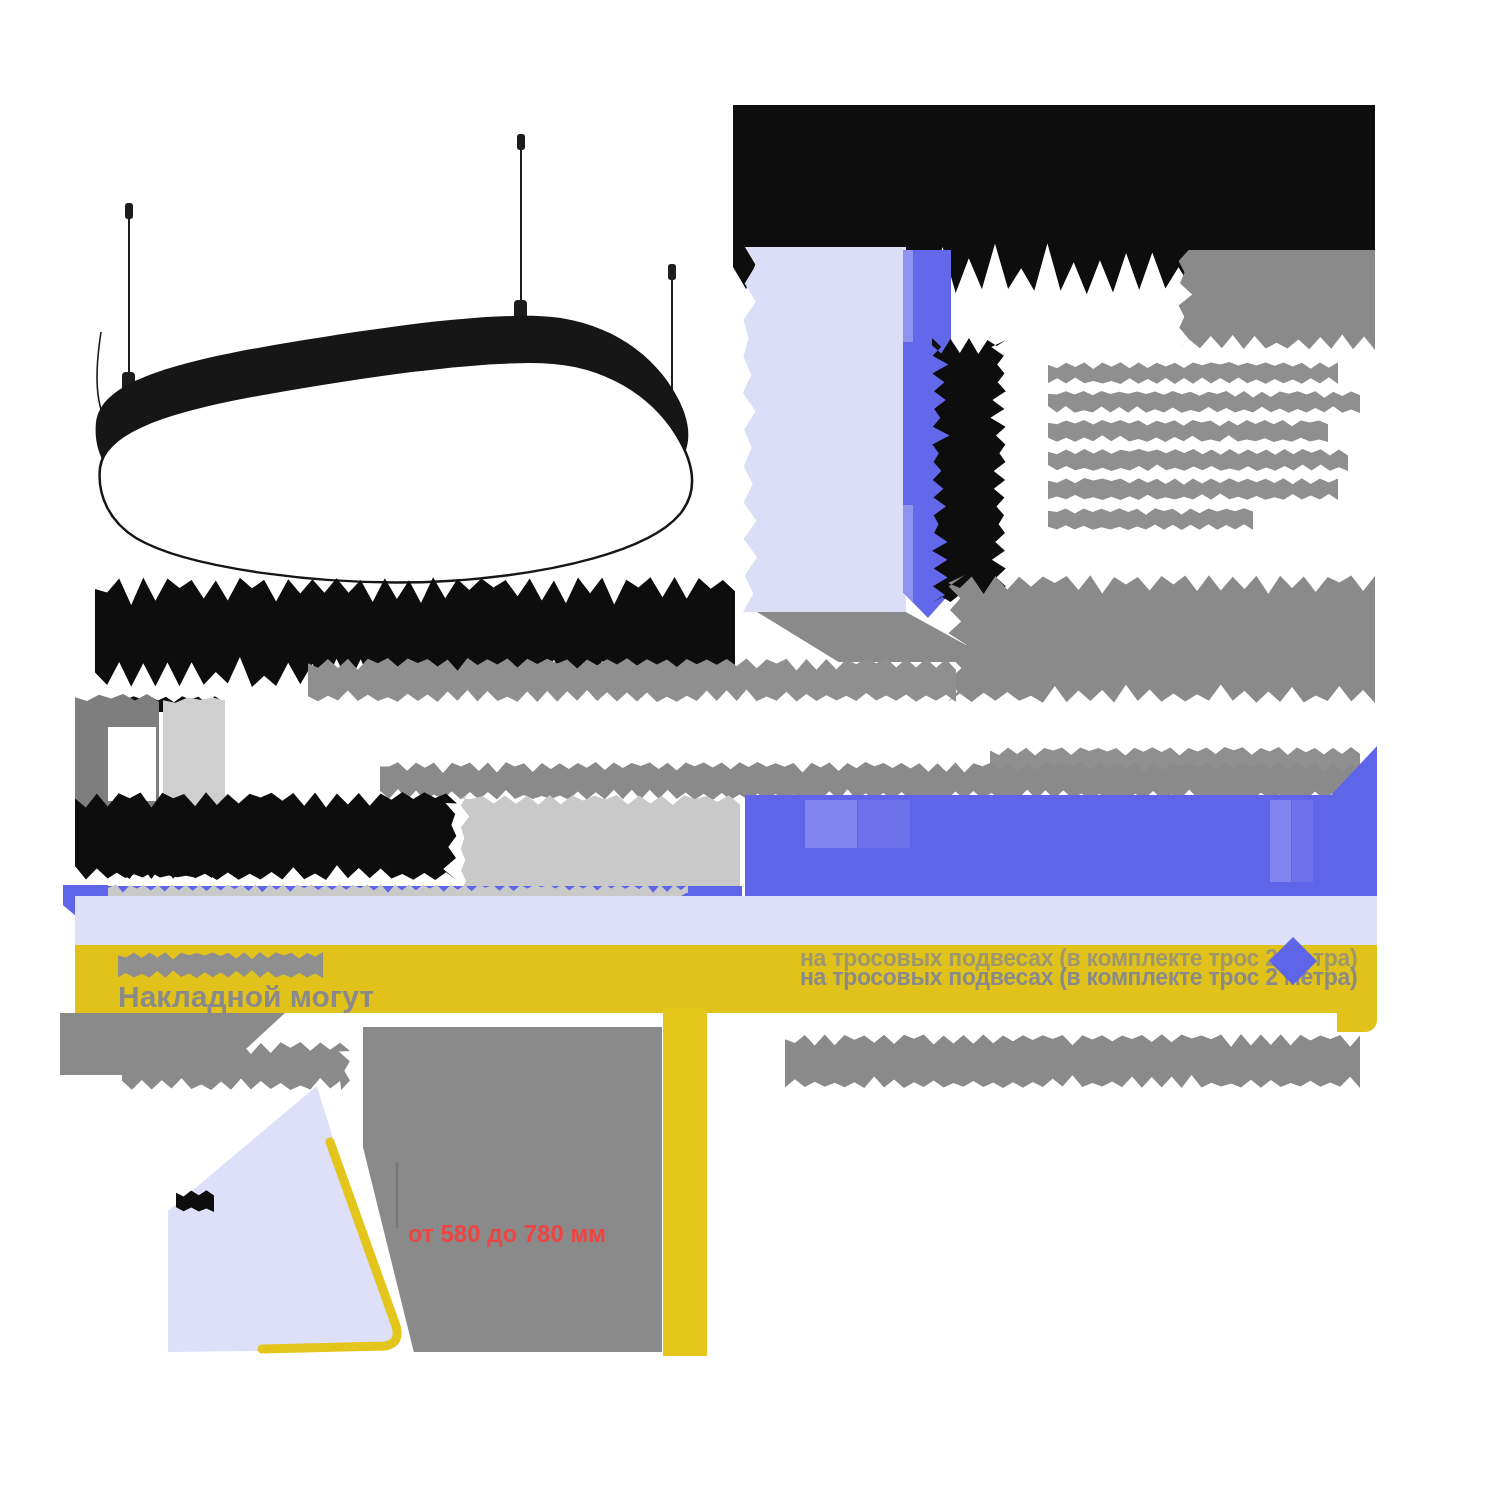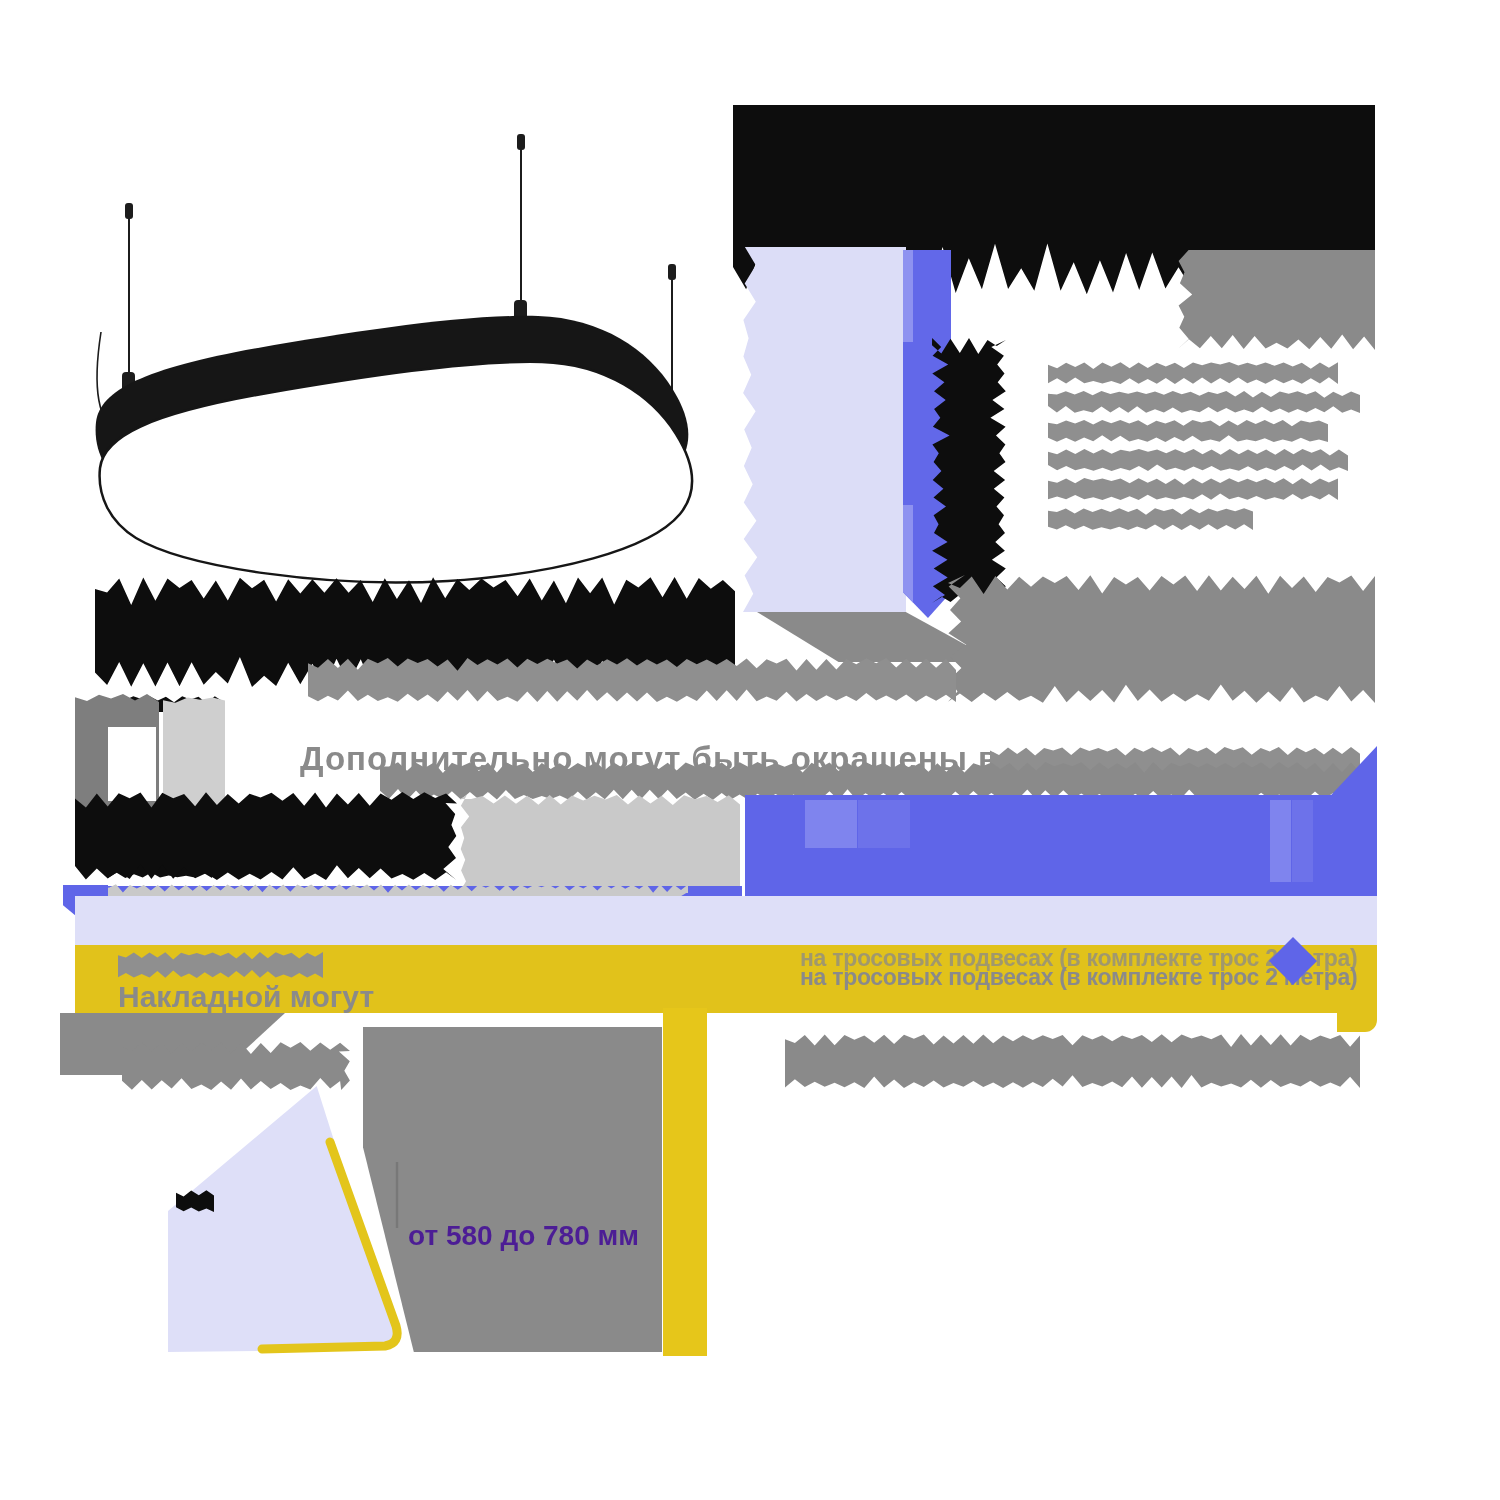--- a/index.html
+++ b/index.html
@@ -90,7 +90,6 @@
   <div class="blob" style="left: 163px; top: 697px; width: 62px; height: 170px; background: rgb(207, 207, 207); clip-path: polygon(0px 3.2px, 12.4px 5.8px, 24.8px 0.4px, 37.2px 2.8px, 49.6px 0.4px, 62px 3.4px, 62px 170px, 49.6px 166.4px, 37.2px 169.5px, 24.8px 166.8px, 12.4px 169.2px, 0px 164.1px, 0px 0px);"></div>
   <div class="blob black" style="left: 108px; top: 864px; width: 104px; height: 14px; clip-path: polygon(0px 0px, 104px 0px, 104px 14px, 95.3px 8.8px, 86.7px 13.6px, 78px 11.8px, 69.3px 13.3px, 60.7px 11.6px, 52px 13.4px, 43.3px 8.4px, 34.7px 13.5px, 26px 10.2px, 17.3px 13.9px, 8.7px 8.7px, 0px 13.8px, 0px 0px);"></div>
 
-  <div class="gtext" style="left:300px;top:742px;font-size:33px;letter-spacing:1px;">Дополнительно могут быть окрашены в</div>
   <div class="blob gray2" style="left: 990px; top: 747px; width: 370px; height: 33px; clip-path: polygon(0px 3.6px, 9px 8px, 18px 0.5px, 27.1px 7px, 36.1px 0.7px, 45.1px 8.4px, 54.1px 0.9px, 63.2px 3.6px, 72.2px 0.4px, 81.2px 7.9px, 90.2px 0.4px, 99.3px 4px, 108.3px 0.9px, 117.3px 4.5px, 126.3px 0.9px, 135.4px 8.4px, 144.4px 0.7px, 153.4px 4.7px, 162.4px 0.3px, 171.5px 4.9px, 180.5px 0.4px, 189.5px 8.5px, 198.5px 1px, 207.6px 4.6px, 216.6px 0.6px, 225.6px 6.9px, 234.6px 0px, 243.7px 3.3px, 252.7px 0.3px, 261.7px 7.8px, 270.7px 1px, 279.8px 4.4px, 288.8px 0.1px, 297.8px 8.1px, 306.8px 0.4px, 315.9px 5.3px, 324.9px 1px, 333.9px 7.6px, 342.9px 0.7px, 352px 7px, 361px 0.1px, 370px 6.7px, 370px 33px, 361px 25.2px, 352px 32px, 342.9px 28.6px, 333.9px 32.9px, 324.9px 24.9px, 315.9px 32.6px, 306.8px 27.7px, 297.8px 32px, 288.8px 25.4px, 279.8px 32.3px, 270.7px 26px, 261.7px 32.9px, 252.7px 26.3px, 243.7px 32.5px, 234.6px 24.7px, 225.6px 32.1px, 216.6px 24.1px, 207.6px 32.9px, 198.5px 28.1px, 189.5px 31.9px, 180.5px 27.2px, 171.5px 32.1px, 162.4px 25.1px, 153.4px 32.6px, 144.4px 25.4px, 135.4px 32.5px, 126.3px 27.1px, 117.3px 32.1px, 108.3px 27.8px, 99.3px 32.5px, 90.2px 25.7px, 81.2px 32.6px, 72.2px 26.5px, 63.2px 32.8px, 54.1px 28px, 45.1px 32px, 36.1px 27.1px, 27.1px 32px, 18px 25.9px, 9px 32.4px, 0px 25.5px, 0px 0px);"></div>
 
   <div class="blob gray" style="left: 380px; top: 762px; width: 980px; height: 38px; clip-path: polygon(0px 4.4px, 9px 4.4px, 18px 0.2px, 27px 8.8px, 36px 0.7px, 45px 5.8px, 53.9px 0.4px, 62.9px 10.9px, 71.9px 0.7px, 80.9px 4.4px, 89.9px 0.5px, 98.9px 8.9px, 107.9px 0.5px, 116.9px 10.4px, 125.9px 0.2px, 134.9px 4.4px, 143.9px 1.3px, 152.8px 9.9px, 161.8px 1.1px, 170.8px 7px, 179.8px 1.3px, 188.8px 7px, 197.8px 1px, 206.8px 5.8px, 215.8px 0.1px, 224.8px 7.9px, 233.8px 0.5px, 242.8px 5.9px, 251.7px 1px, 260.7px 4px, 269.7px 0.6px, 278.7px 7px, 287.7px 0.7px, 296.7px 8.5px, 305.7px 0.4px, 314.7px 4.3px, 323.7px 0.5px, 332.7px 5.5px, 341.7px 0.6px, 350.6px 7.2px, 359.6px 0.2px, 368.6px 4.9px, 377.6px 0.1px, 386.6px 4.7px, 395.6px 1.2px, 404.6px 4.8px, 413.6px 0.9px, 422.6px 10.4px, 431.6px 0.8px, 440.6px 5.4px, 449.5px 0.6px, 458.5px 9.1px, 467.5px 0.9px, 476.5px 6.2px, 485.5px 0px, 494.5px 4.2px, 503.5px 1.1px, 512.5px 6.1px, 521.5px 1.1px, 530.5px 6.6px, 539.4px 1.2px, 548.4px 9.8px, 557.4px 1.3px, 566.4px 9.8px, 575.4px 0.5px, 584.4px 10.6px, 593.4px 1.3px, 602.4px 4.3px, 611.4px 0.5px, 620.4px 7px, 629.4px 0.9px, 638.3px 9px, 647.3px 0.8px, 656.3px 8.5px, 665.3px 0.1px, 674.3px 4.3px, 683.3px 1.3px, 692.3px 4.3px, 701.3px 0.3px, 710.3px 8.1px, 719.3px 0.4px, 728.3px 6.9px, 737.2px 1.2px, 746.2px 6.8px, 755.2px 0.2px, 764.2px 10.8px, 773.2px 0.1px, 782.2px 8.7px, 791.2px 0.7px, 800.2px 4.4px, 809.2px 0.7px, 818.2px 5.4px, 827.2px 1.3px, 836.1px 6.1px, 845.1px 1.1px, 854.1px 6.2px, 863.1px 0.1px, 872.1px 5.5px, 881.1px 0.2px, 890.1px 7px, 899.1px 0.1px, 908.1px 6.3px, 917.1px 0.3px, 926.1px 7.6px, 935px 1px, 944px 10.3px, 953px 1.1px, 962px 10.3px, 971px 0.6px, 980px 10.2px, 980px 38px, 971px 34px, 962px 37.4px, 953px 31px, 944px 37.3px, 935px 29.5px, 926.1px 37.6px, 917.1px 33.7px, 908.1px 37.5px, 899.1px 32.5px, 890.1px 37.4px, 881.1px 30.8px, 872.1px 37.8px, 863.1px 33.1px, 854.1px 37.9px, 845.1px 33.3px, 836.1px 36.8px, 827.2px 33.2px, 818.2px 37.1px, 809.2px 27.6px, 800.2px 37.2px, 791.2px 32.6px, 782.2px 37.4px, 773.2px 28.9px, 764.2px 37.1px, 755.2px 31.8px, 746.2px 38px, 737.2px 33.8px, 728.3px 36.9px, 719.3px 31.9px, 710.3px 36.9px, 701.3px 31.4px, 692.3px 36.8px, 683.3px 28.2px, 674.3px 36.7px, 665.3px 28.2px, 656.3px 37.5px, 647.3px 27.4px, 638.3px 36.7px, 629.4px 33.7px, 620.4px 37.5px, 611.4px 31px, 602.4px 37.1px, 593.4px 29px, 584.4px 37.2px, 575.4px 29.5px, 566.4px 37.9px, 557.4px 33.7px, 548.4px 36.7px, 539.4px 33.7px, 530.5px 37.7px, 521.5px 29.9px, 512.5px 37.6px, 503.5px 31.1px, 494.5px 36.8px, 485.5px 31.2px, 476.5px 37.8px, 467.5px 27.2px, 458.5px 37.9px, 449.5px 29.3px, 440.6px 37.3px, 431.6px 33.6px, 422.6px 37.3px, 413.6px 32.6px, 404.6px 36.7px, 395.6px 31.9px, 386.6px 36.9px, 377.6px 31.8px, 368.6px 37.9px, 359.6px 32.5px, 350.6px 37.8px, 341.7px 31px, 332.7px 37.9px, 323.7px 31.7px, 314.7px 37.7px, 305.7px 30.4px, 296.7px 37px, 287.7px 27.7px, 278.7px 36.9px, 269.7px 27.7px, 260.7px 37.4px, 251.7px 27.8px, 242.8px 37.3px, 233.8px 27.8px, 224.8px 37.3px, 215.8px 30.3px, 206.8px 37.8px, 197.8px 29.4px, 188.8px 37.8px, 179.8px 33.5px, 170.8px 36.9px, 161.8px 34px, 152.8px 37.1px, 143.9px 32.9px, 134.9px 37.1px, 125.9px 28px, 116.9px 37.4px, 107.9px 29.9px, 98.9px 37.6px, 89.9px 30.1px, 80.9px 37.4px, 71.9px 29.3px, 62.9px 37.3px, 53.9px 32.4px, 45px 37.9px, 36px 28.5px, 27px 37.9px, 18px 27px, 9px 36.8px, 0px 28.8px, 0px 0px);"></div>

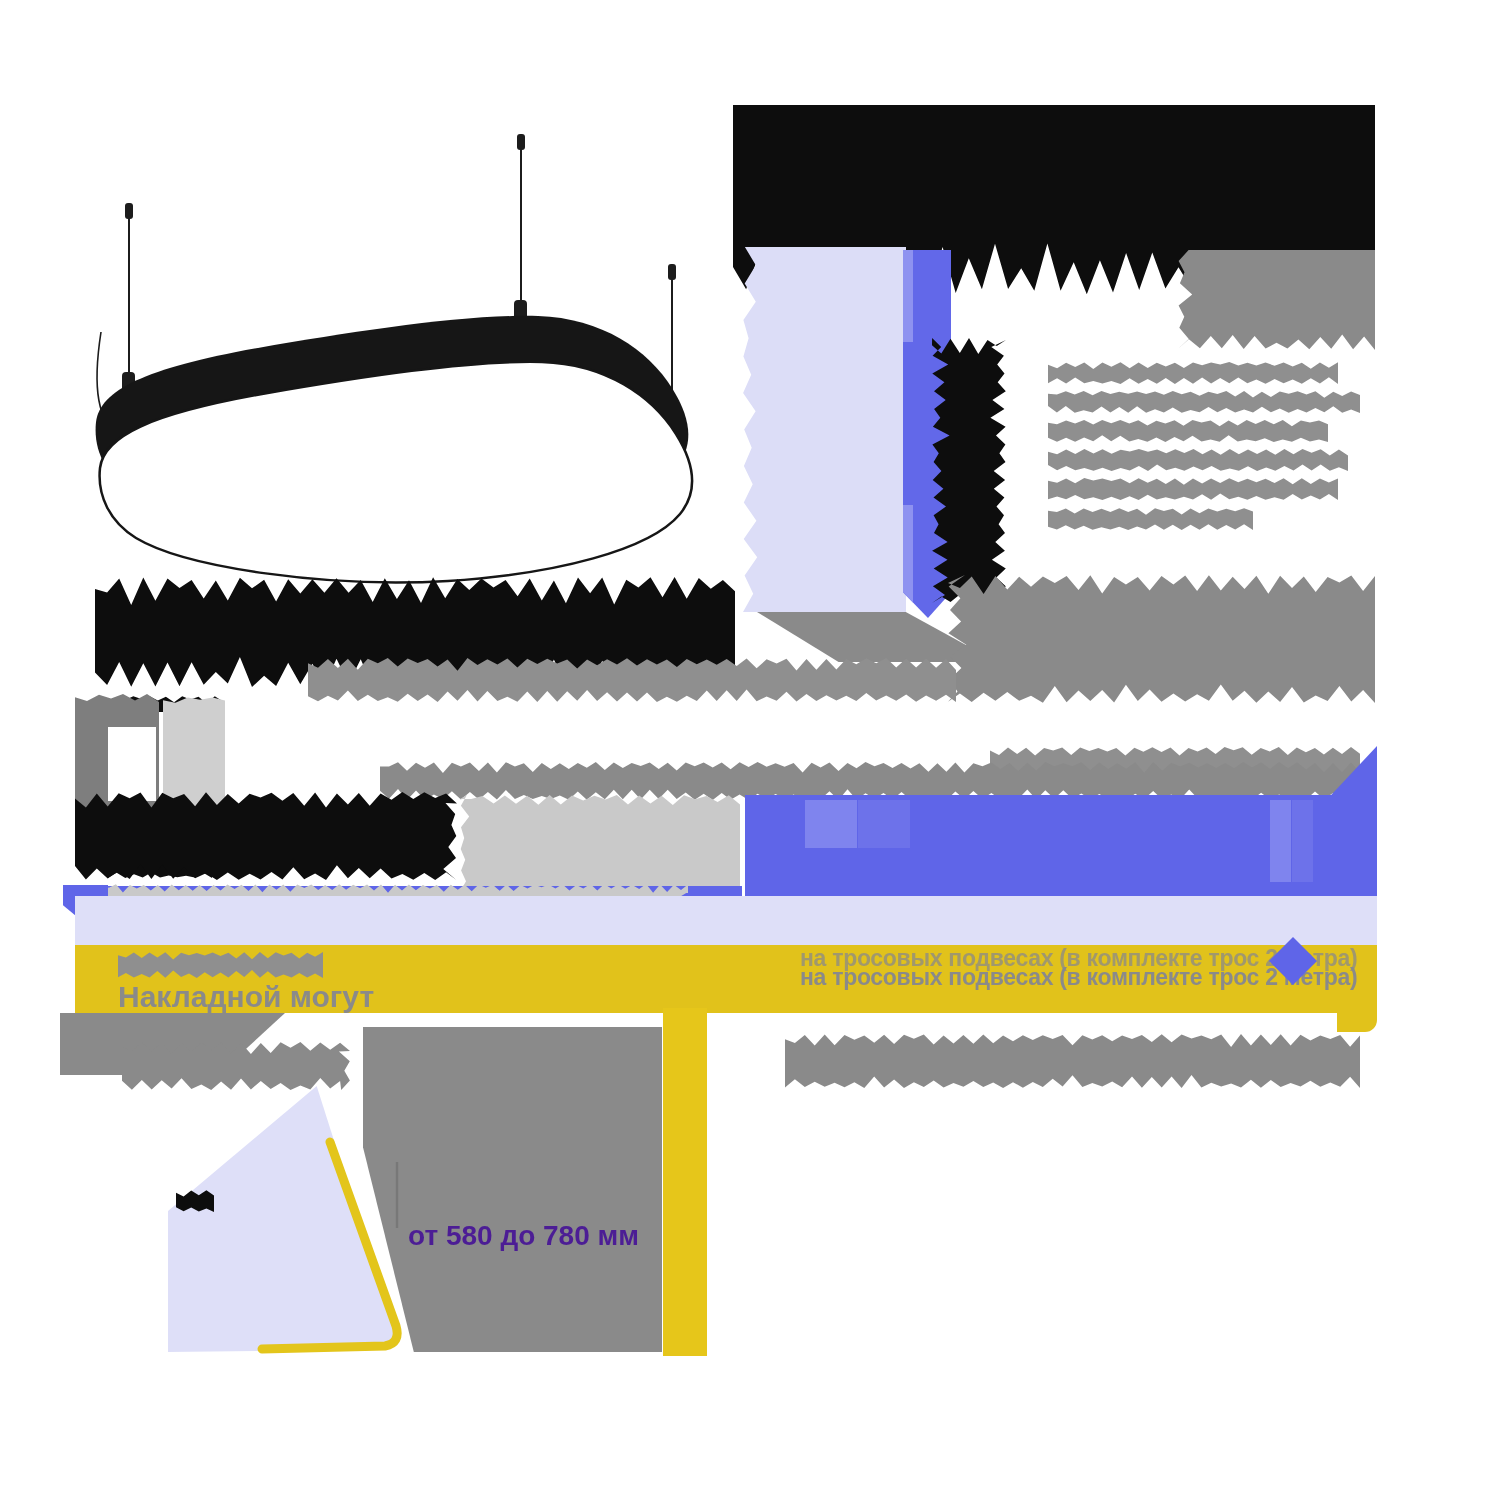--- a/index.html
+++ b/index.html
@@ -134,7 +134,7 @@
   <div class="abs" style="left:168px;top:1086px;width:236px;height:266px;background:#dedff8;
               clip-path:polygon(63% 0,97% 95%,93% 99%,0 100%,0 47%);"></div>
   <div class="blob black" style="left: 176px; top: 1190px; width: 38px; height: 22px; clip-path: polygon(0px 2.8px, 7.6px 6.4px, 15.2px 0.5px, 22.8px 5.2px, 30.4px 0.2px, 38px 5.6px, 38px 22px, 30.4px 18.4px, 22.8px 21.5px, 15.2px 17.6px, 7.6px 21.2px, 0px 17.2px, 0px 0px);"></div>
-  <div class="gtext" style="left:408px;top:1222px;font-size:28px;color:#4c1d95;filter:blur(0.6px);">от 580 до 780 мм</div>
+  <div class="gtext" style="left:408px;top:1222px;font-size:24px;color:#ef4444;filter:blur(0.6px);">от 580 до 780 мм</div>
 
   <svg class="abs" style="left:0;top:0;pointer-events:none" width="1500" height="1500" viewBox="0 0 1500 1500">
     <path d="M330,1142 L396,1326 Q401,1343 385,1346 L262,1349" fill="none" stroke="#e3c51b" stroke-width="9" stroke-linecap="round"></path>

